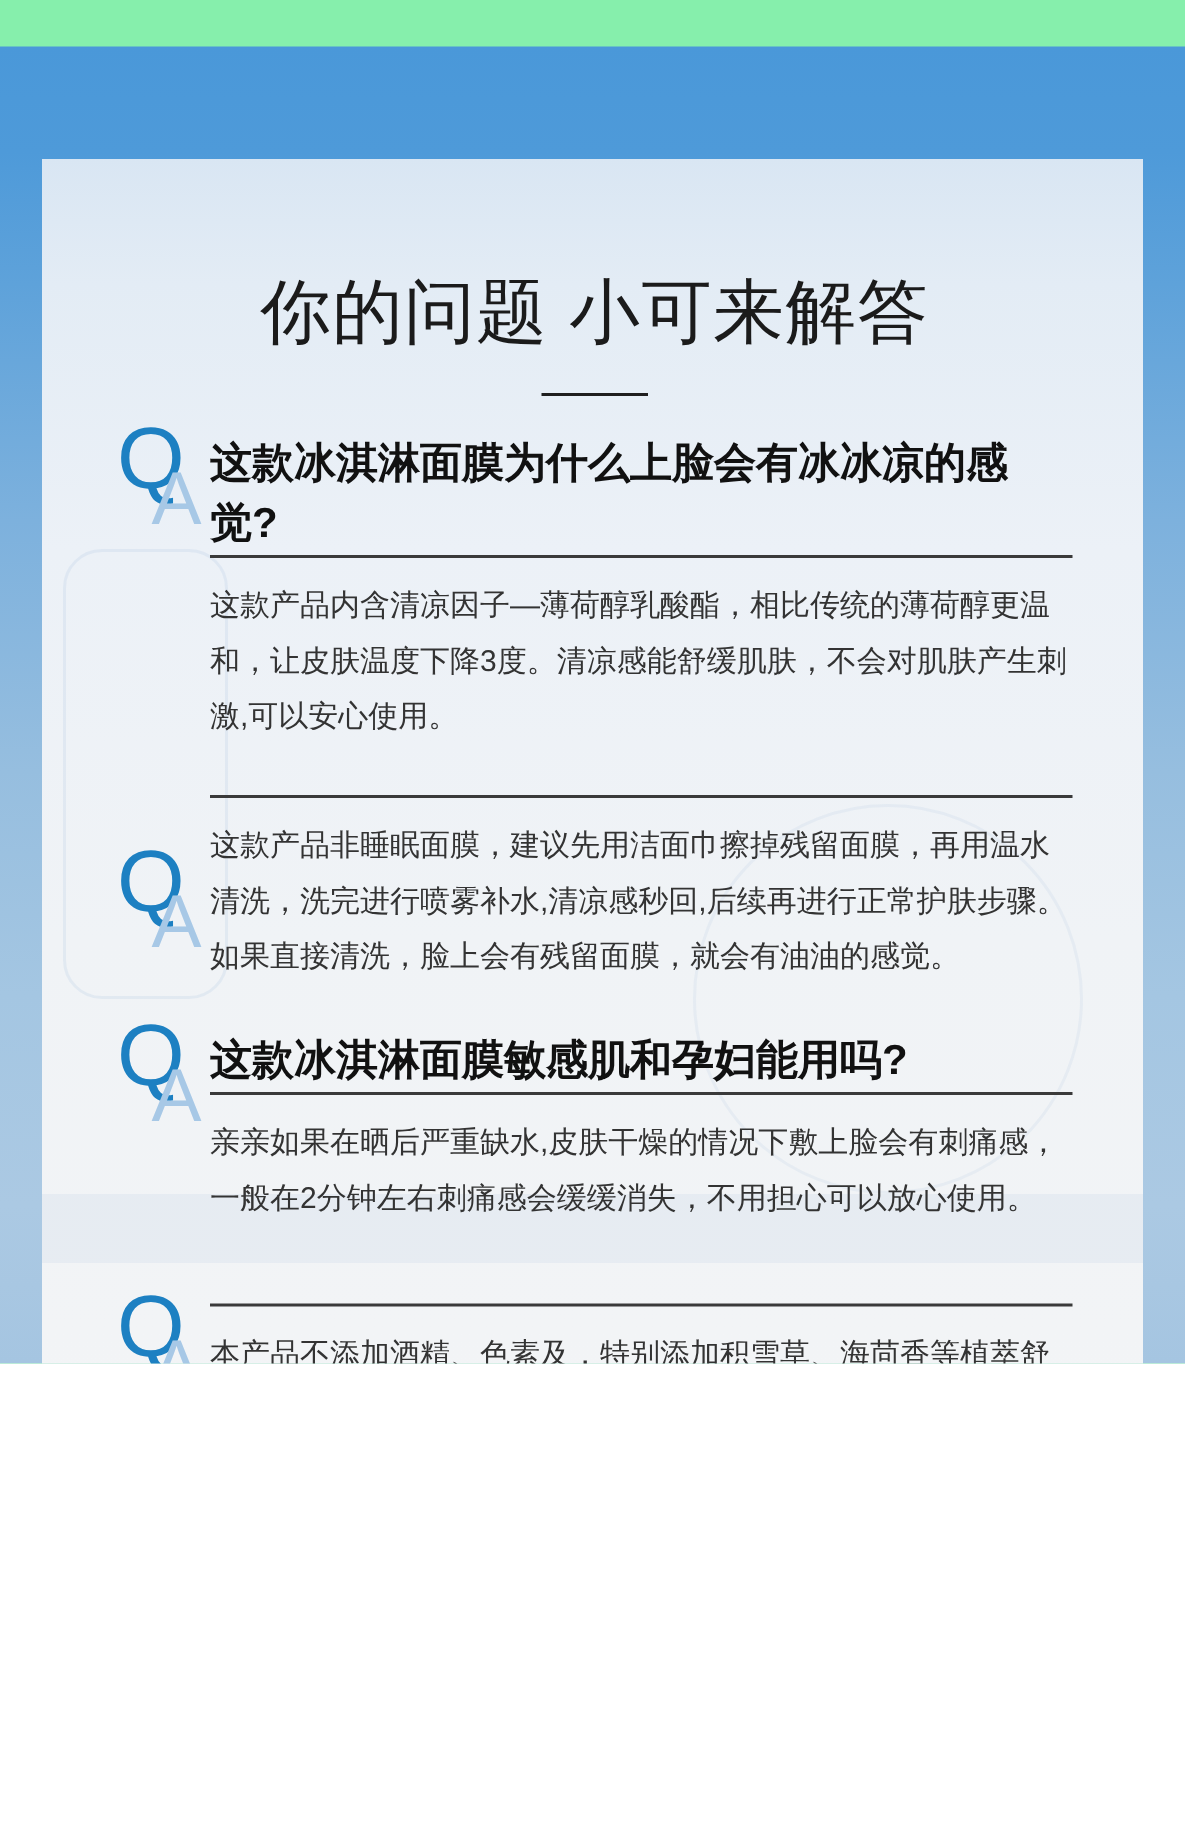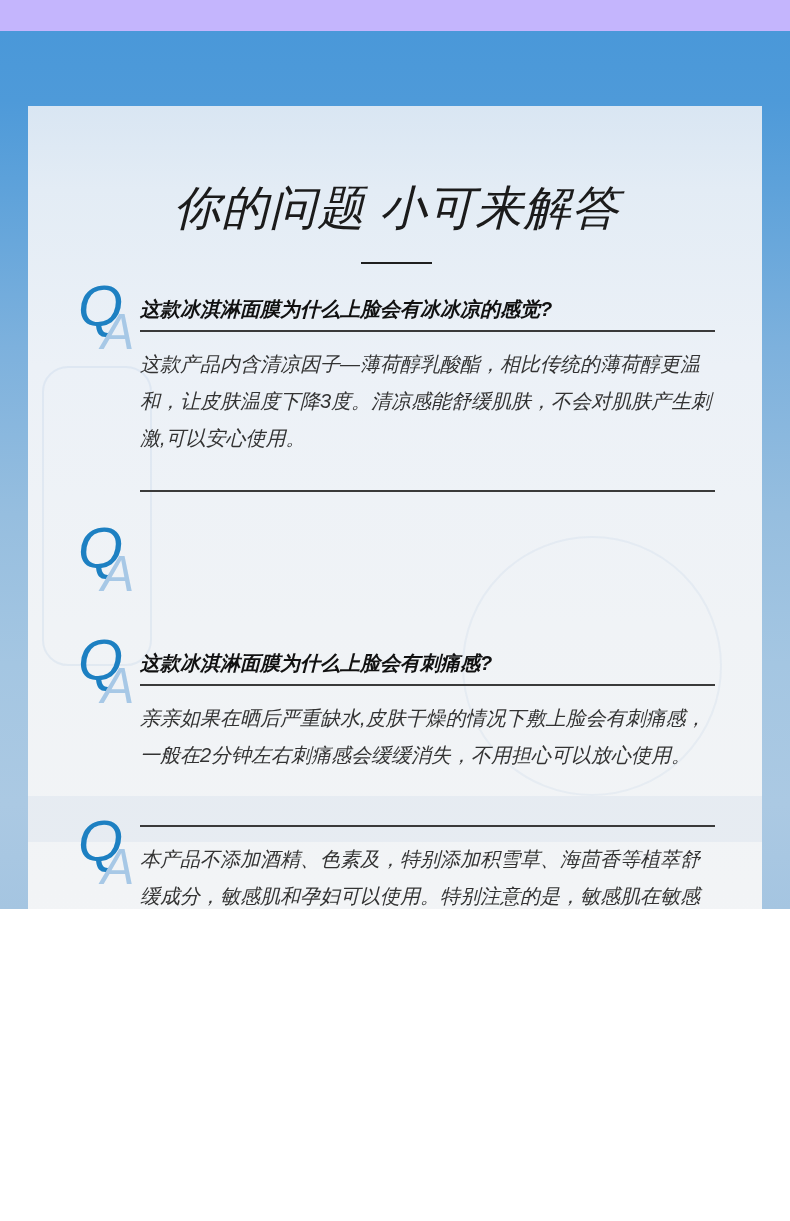--- a/index.html
+++ b/index.html
@@ -10,9 +10,8 @@
     position: relative;
     width: 790px;
     height: 909px;
-    background: #c4b5fd;
+    background: #86efac;
     overflow: hidden;
-    font-style: italic;
   }
 
   

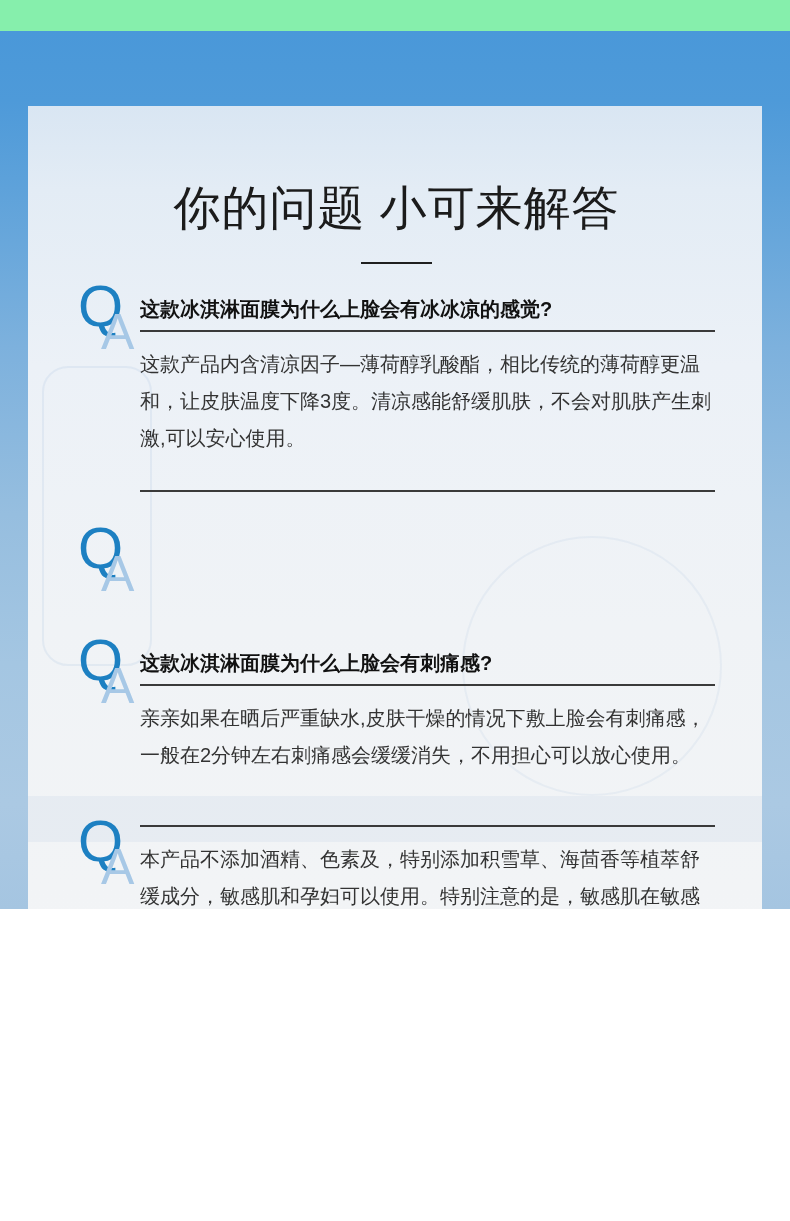--- a/index.html
+++ b/index.html
@@ -142,7 +142,7 @@
   .qa-content { flex: 1; min-width: 0; }
   .qa-question {
     margin: 0;
-    font-size: 20px;
+    font-size: 28px;
     line-height: 40px;
     font-weight: 700;
     color: #111111;

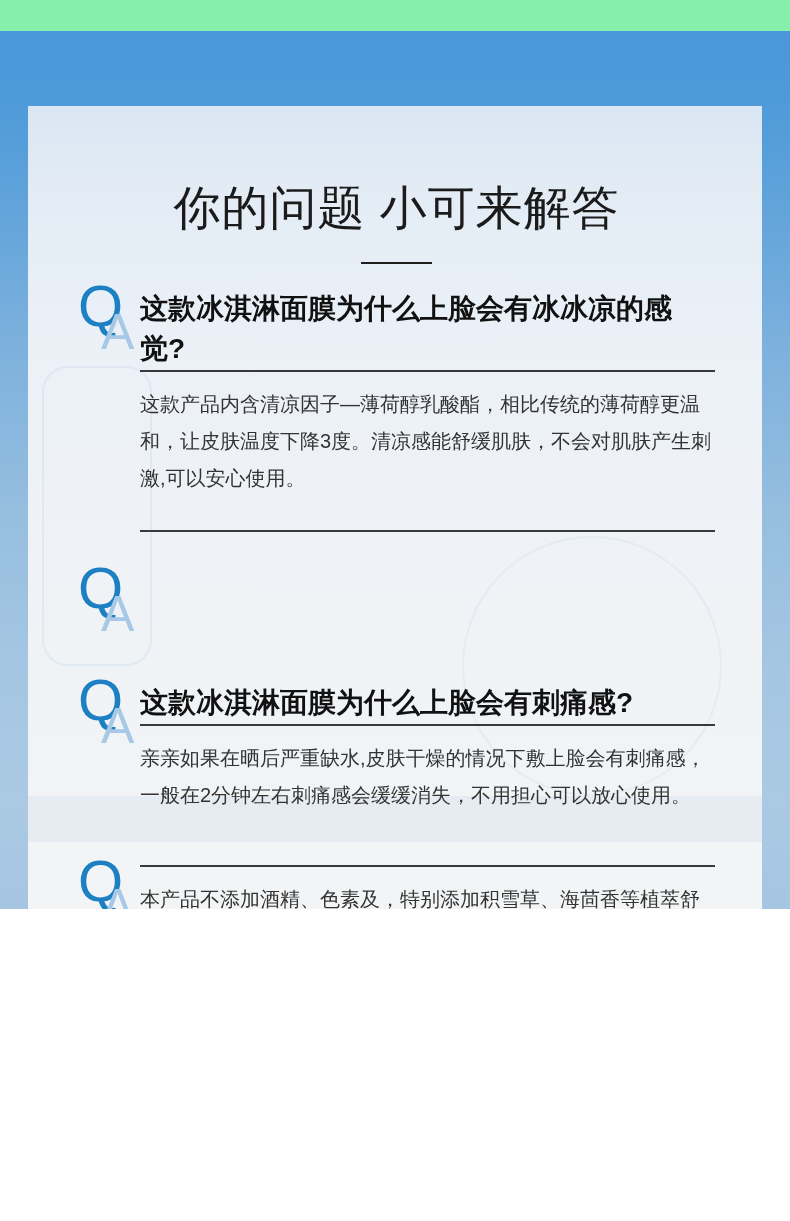--- a/index.html
+++ b/index.html
@@ -202,6 +202,7 @@
       </div>
       <div class="qa-content">
         <div class="qa-underline"></div>
+        <p class="qa-answer">这款产品非睡眠面膜，建议先用洁面巾擦掉残留面膜，再用温水清洗，洗完进行喷雾补水,清凉感秒回,后续再进行正常护肤步骤。如果直接清洗，脸上会有残留面膜，就会有油油的感觉。</p>
       </div>
     </div>
 

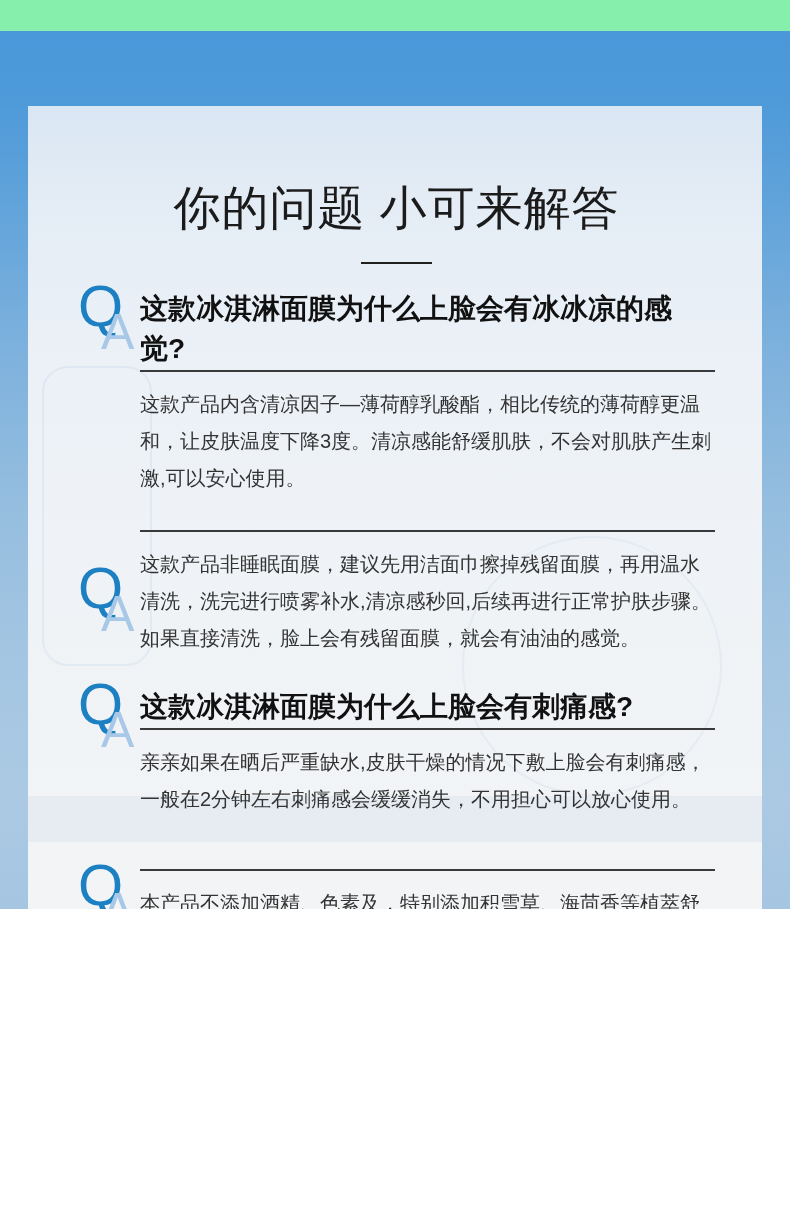--- a/index.html
+++ b/index.html
@@ -212,7 +212,7 @@
         <span class="a">A</span>
       </div>
       <div class="qa-content">
-        <h2 class="qa-question">这款冰淇淋面膜为什么上脸会有刺痛感?</h2>
+        <h2 class="qa-question">这款冰淇淋面膜敏感肌和孕妇能用吗?</h2>
         <div class="qa-underline"></div>
         <p class="qa-answer">亲亲如果在晒后严重缺水,皮肤干燥的情况下敷上脸会有刺痛感，一般在2分钟左右刺痛感会缓缓消失，不用担心可以放心使用。</p>
       </div>

